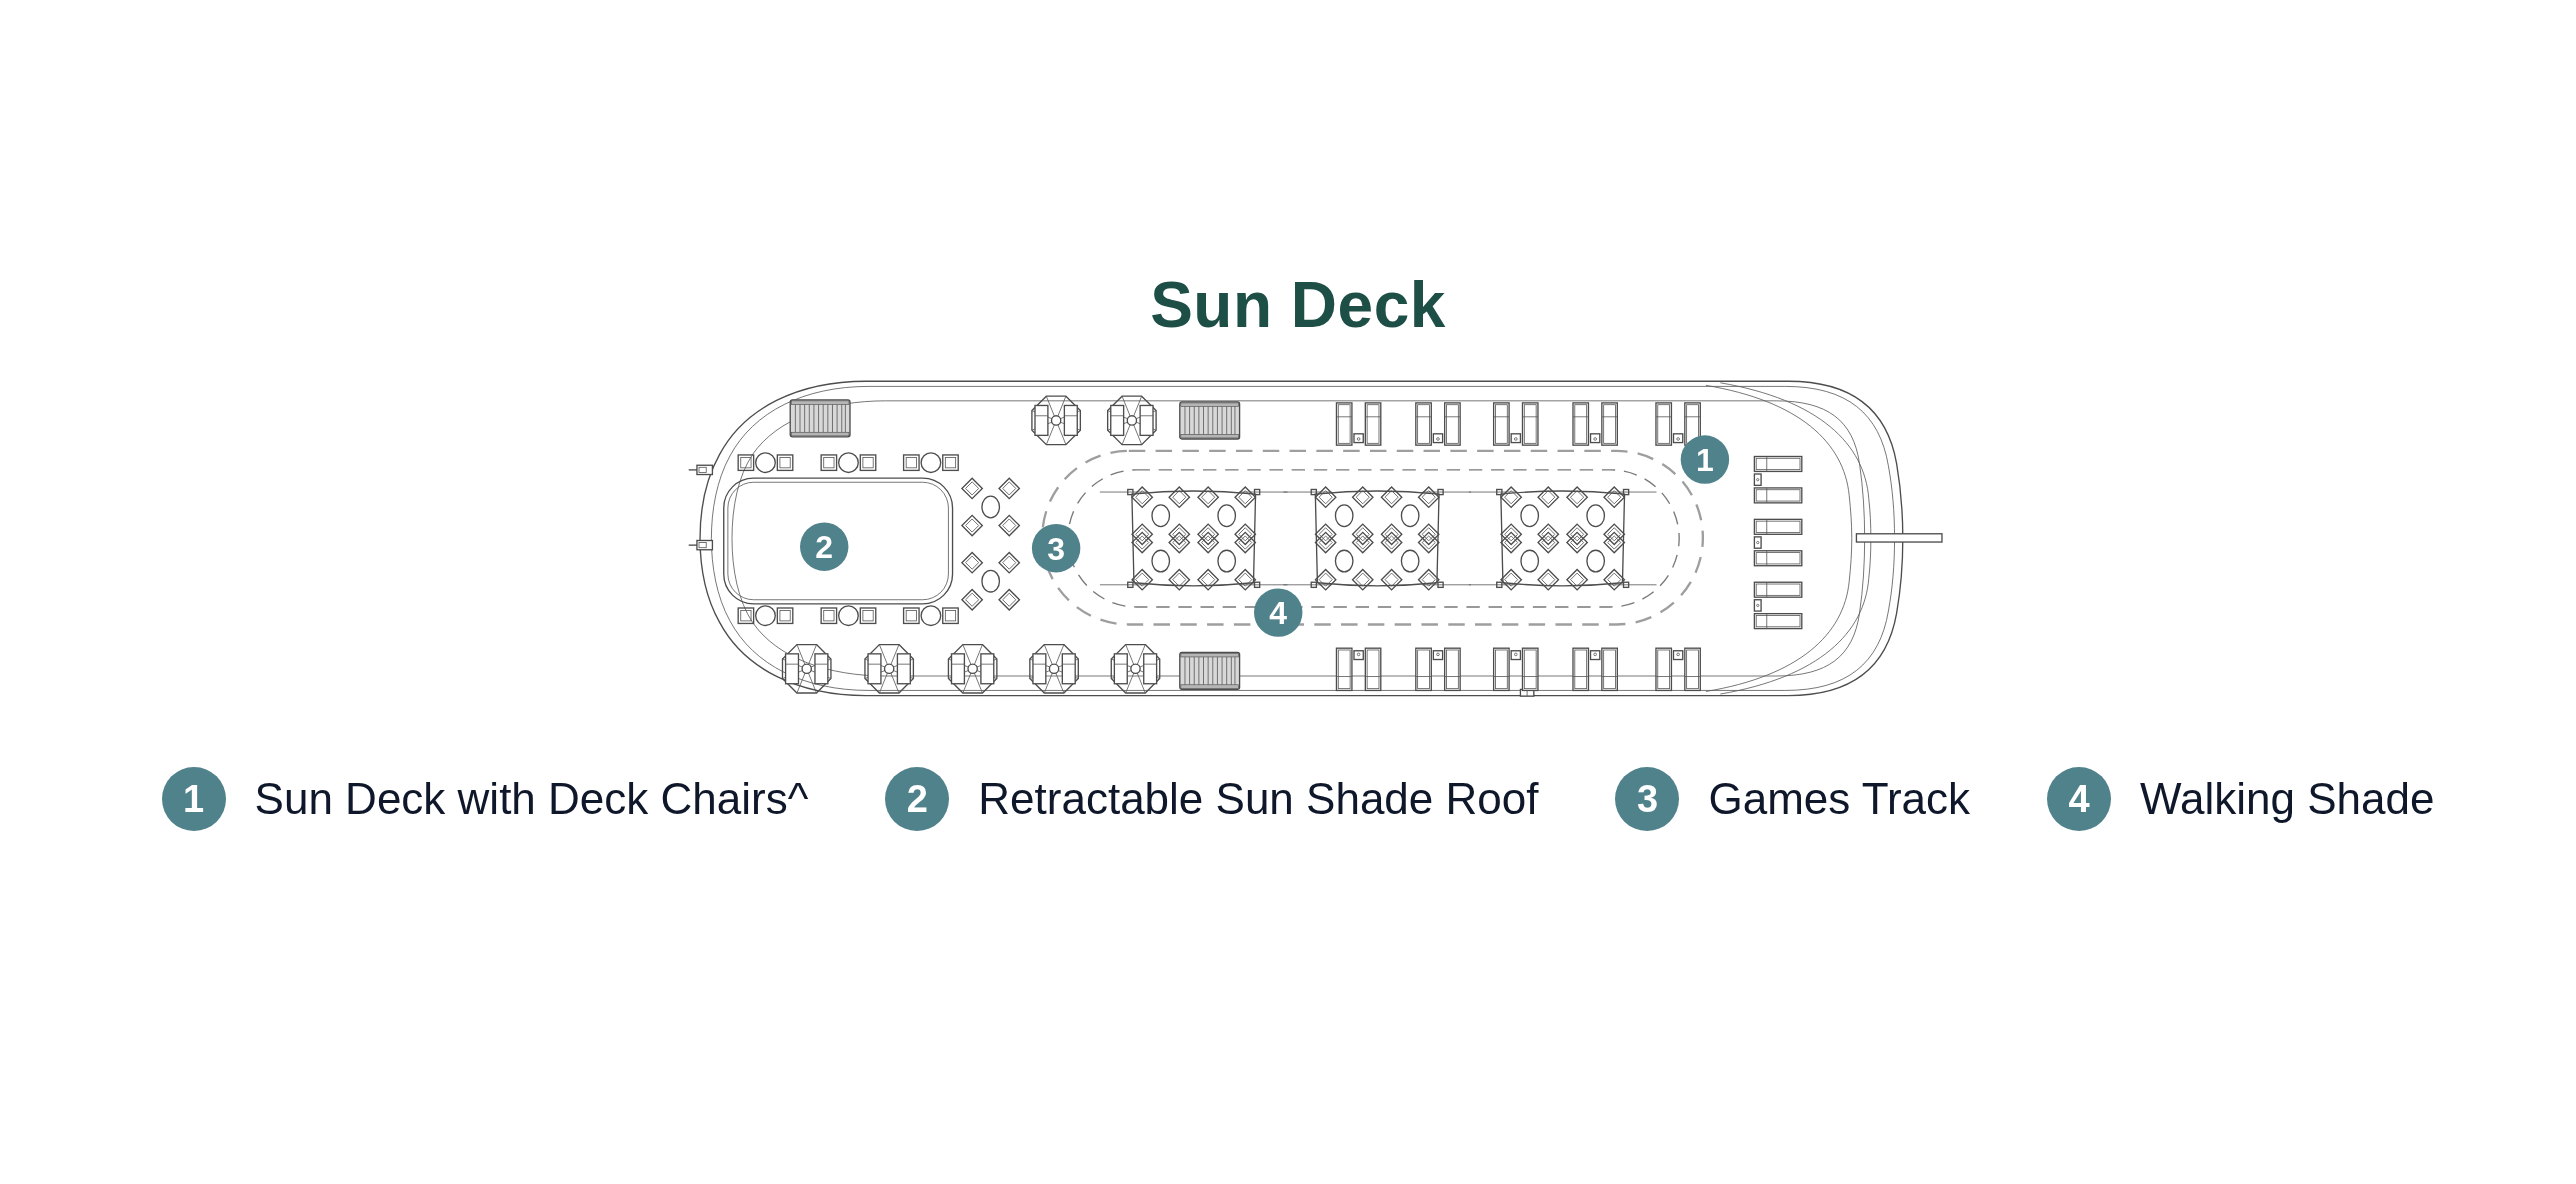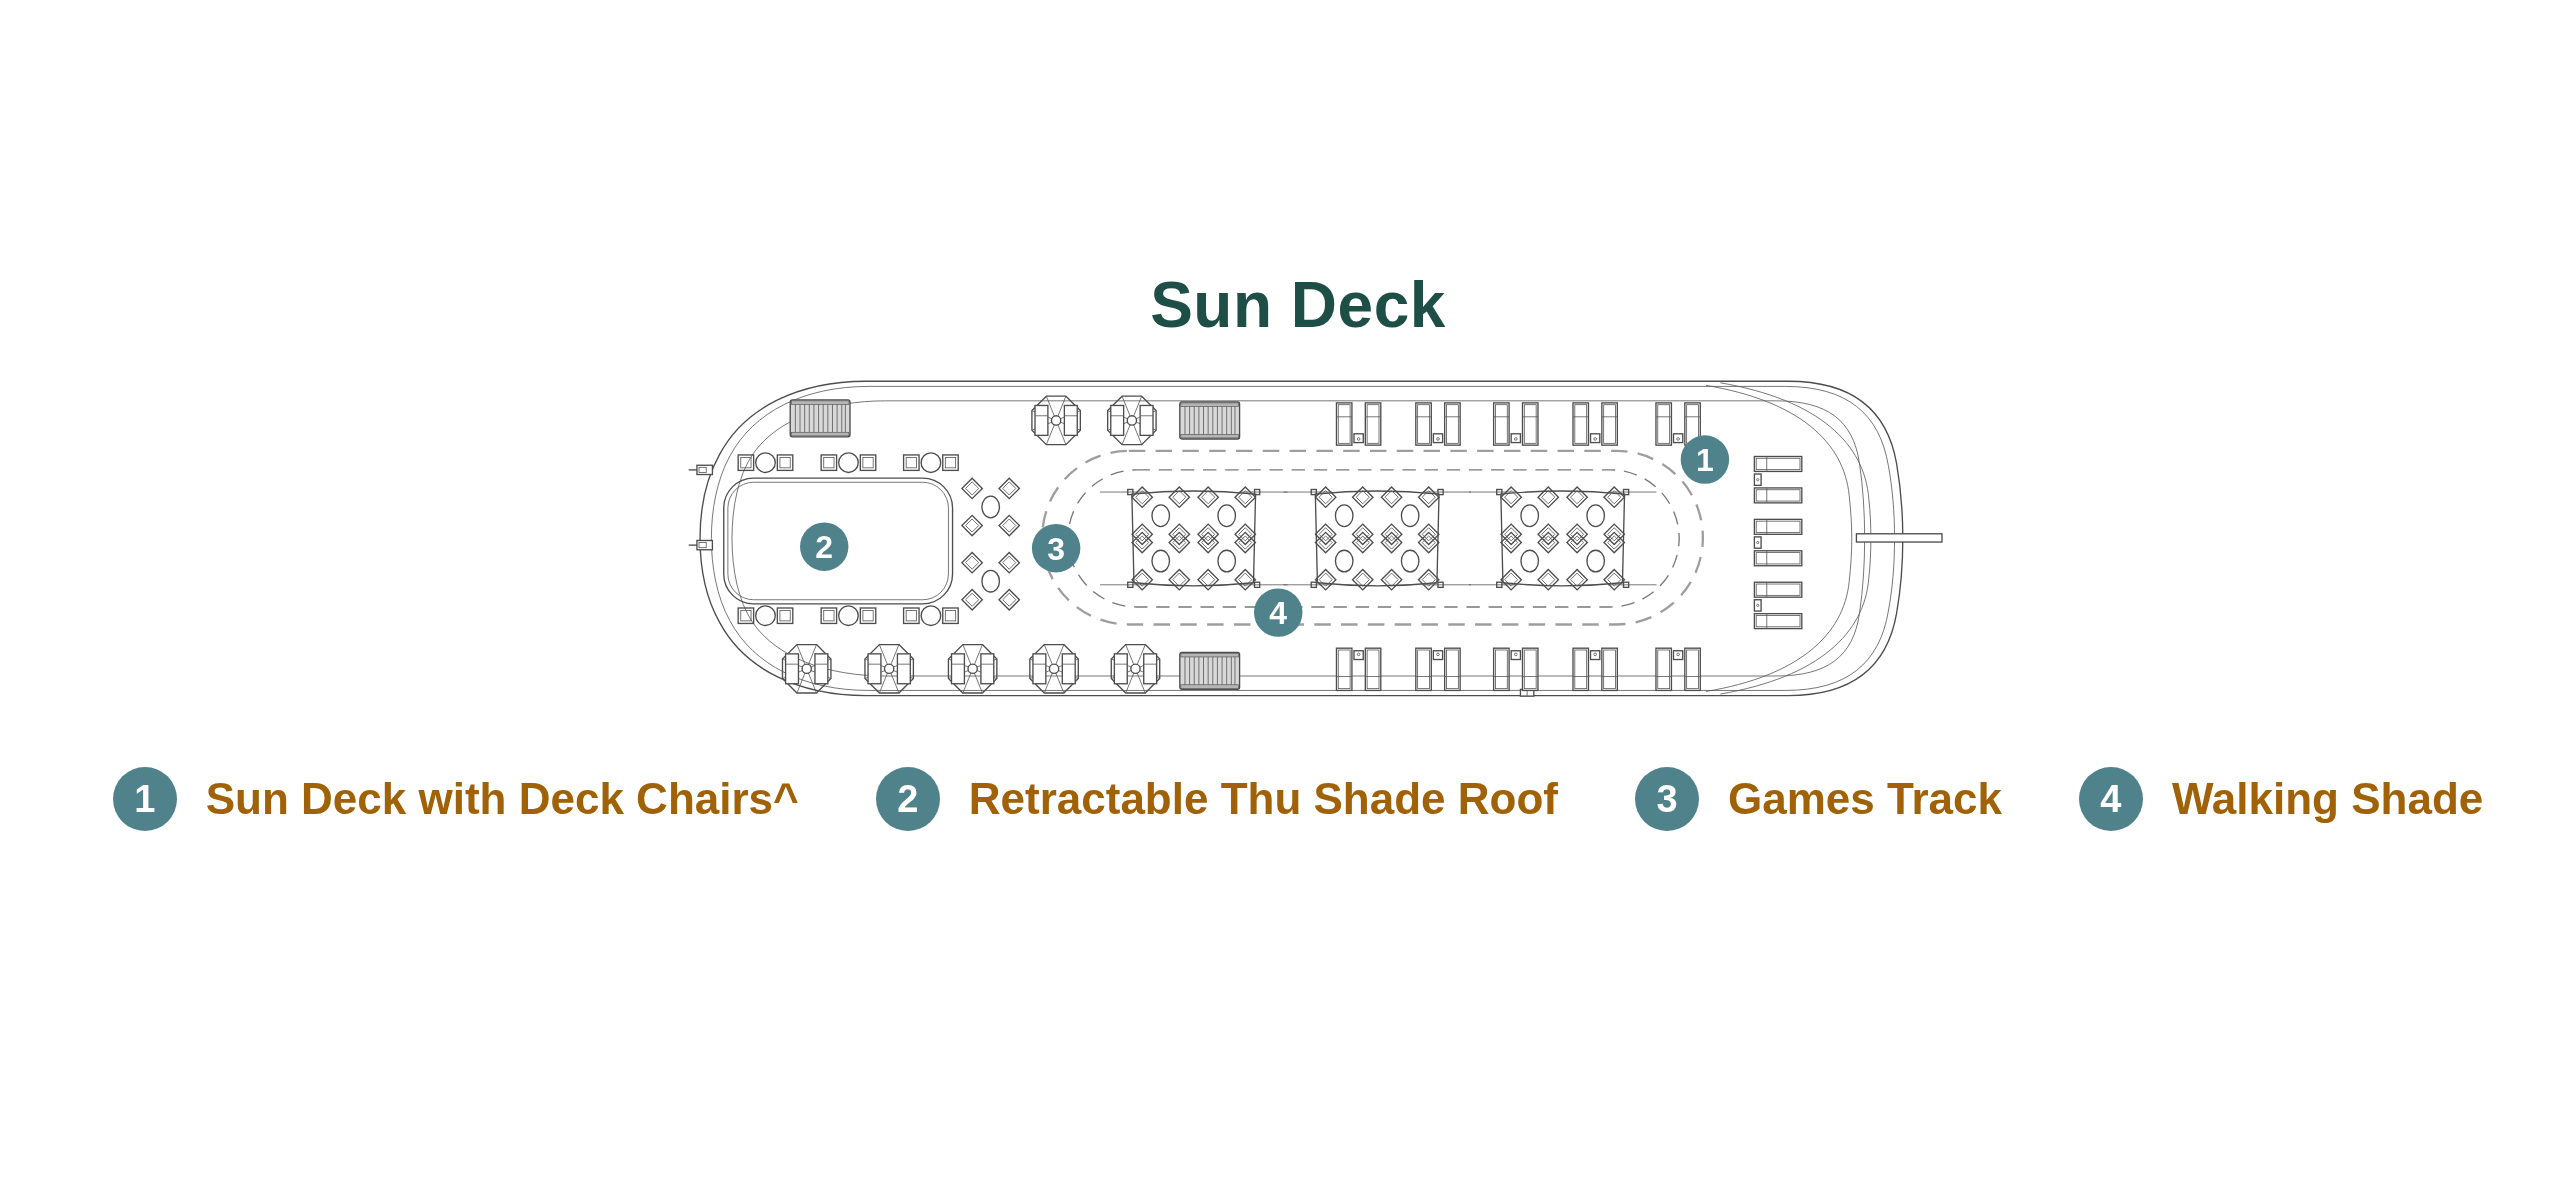--- a/index.html
+++ b/index.html
@@ -33,7 +33,7 @@
     font-size:38px; font-weight:bold; flex:0 0 auto;
   }
   .legend-label{
-    font-size:44px; color:#a16207; font-weight:700; white-space:nowrap;text-align:right;
+    font-size:44px; color:#0f172a; font-weight:400; white-space:nowrap;text-align:right;
   }
 
   

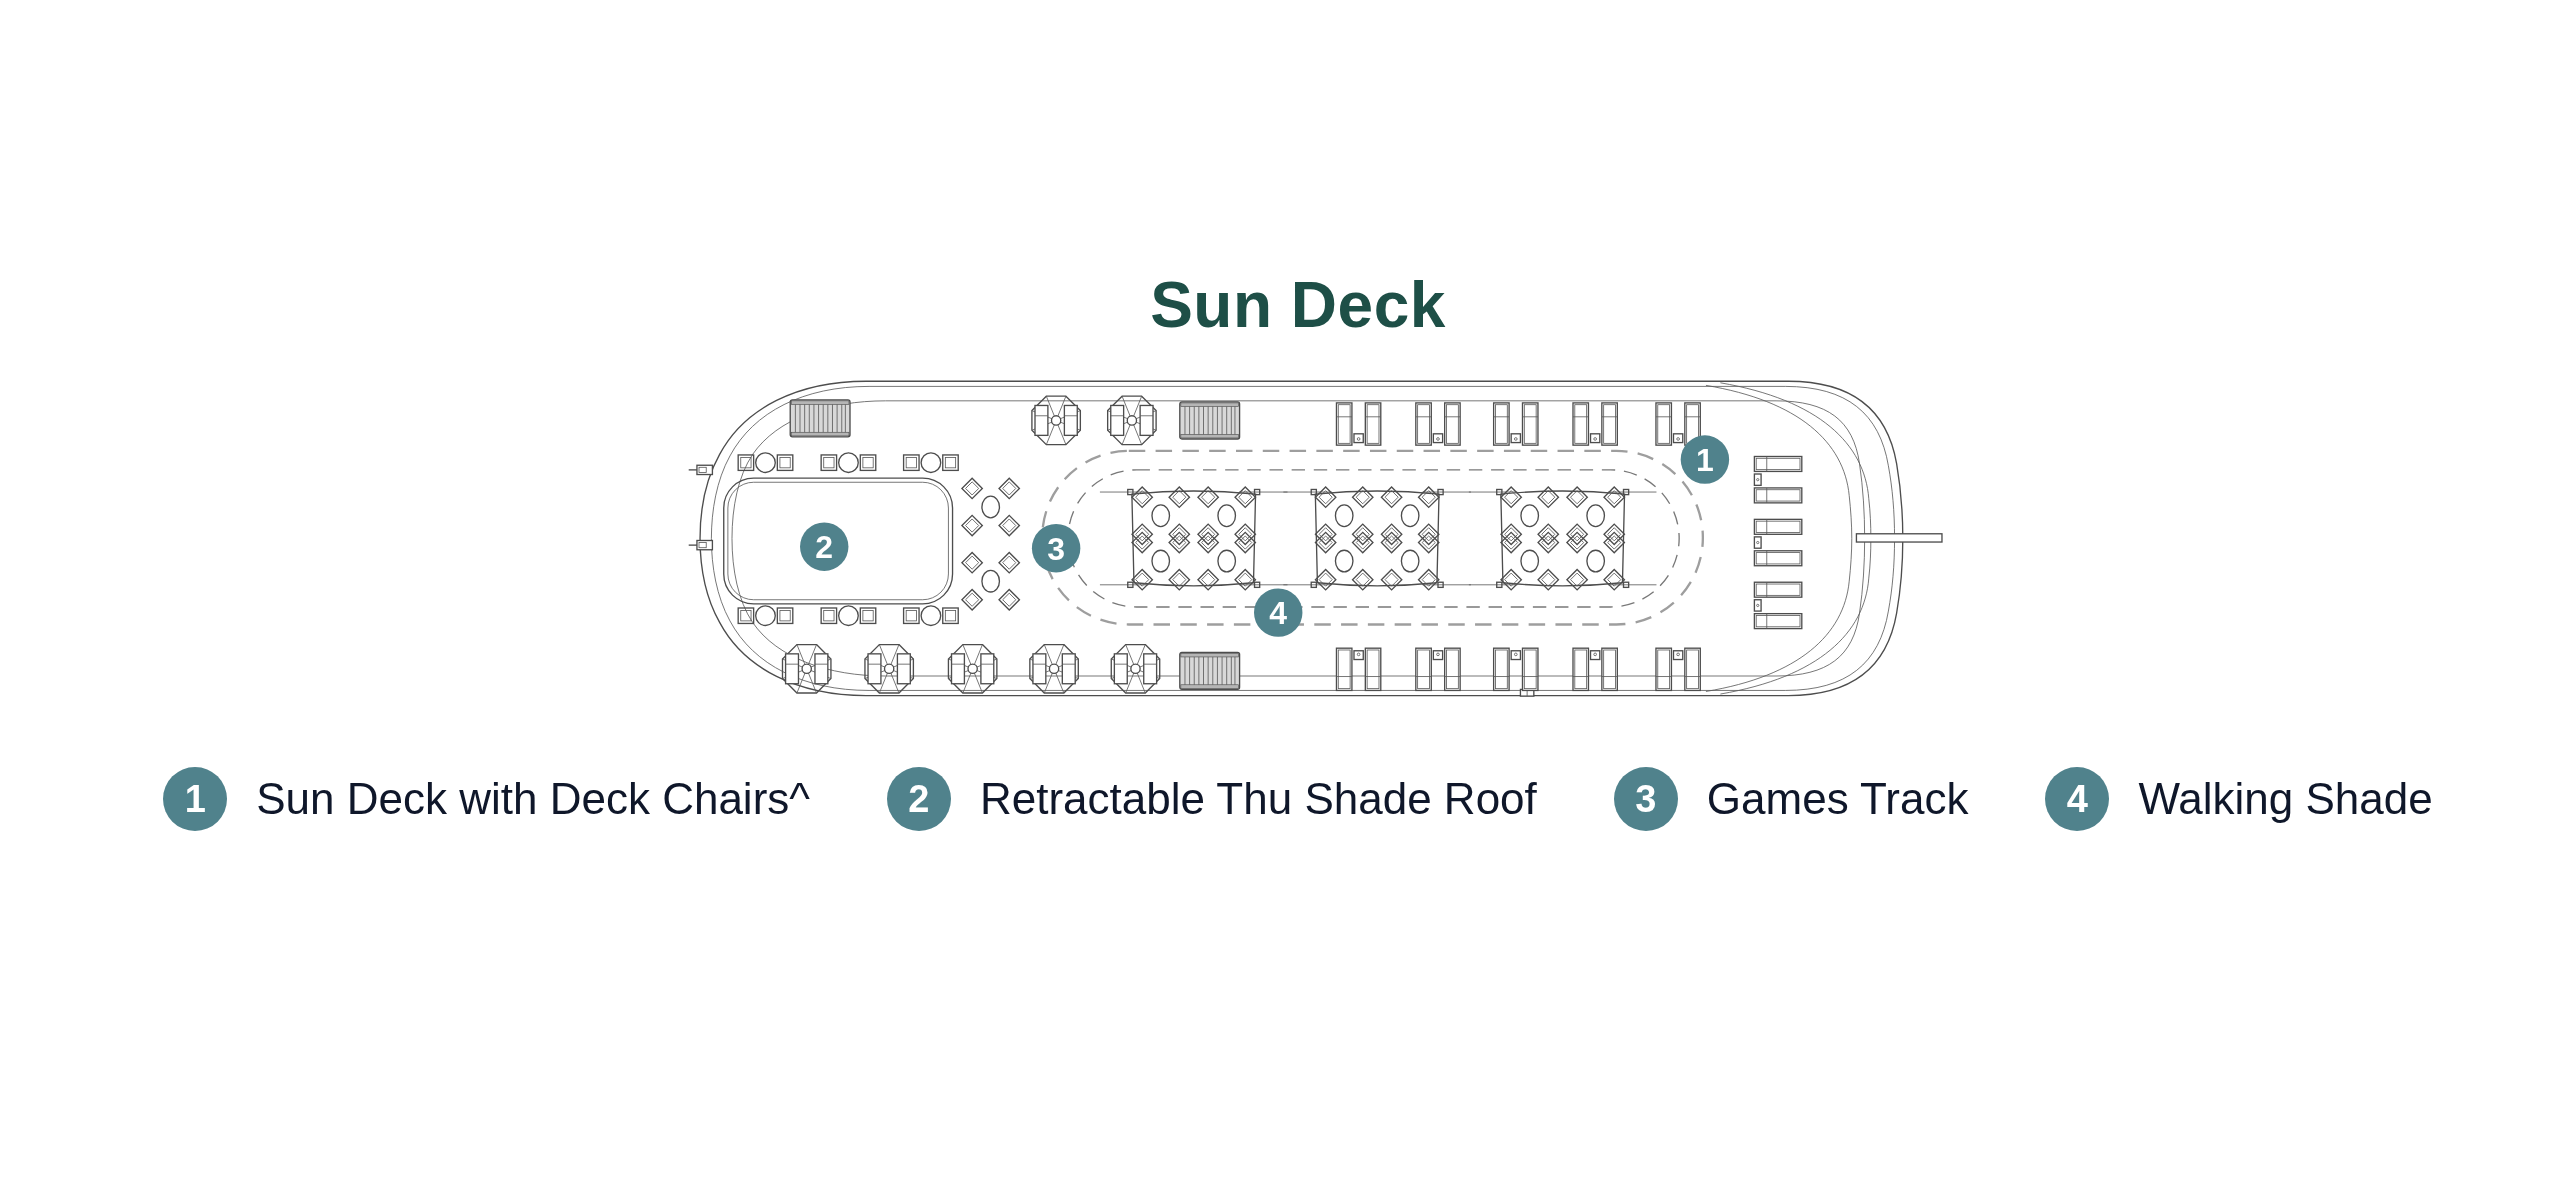--- a/index.html
+++ b/index.html
@@ -272,7 +272,7 @@
     </div>
     <div class="legend-item">
       <span class="legend-badge">2</span>
-      <span class="legend-label">Retractable Thu Shade Roof</span>
+      <span class="legend-label">Retractable Sun Shade Roof</span>
     </div>
     <div class="legend-item">
       <span class="legend-badge">3</span>

